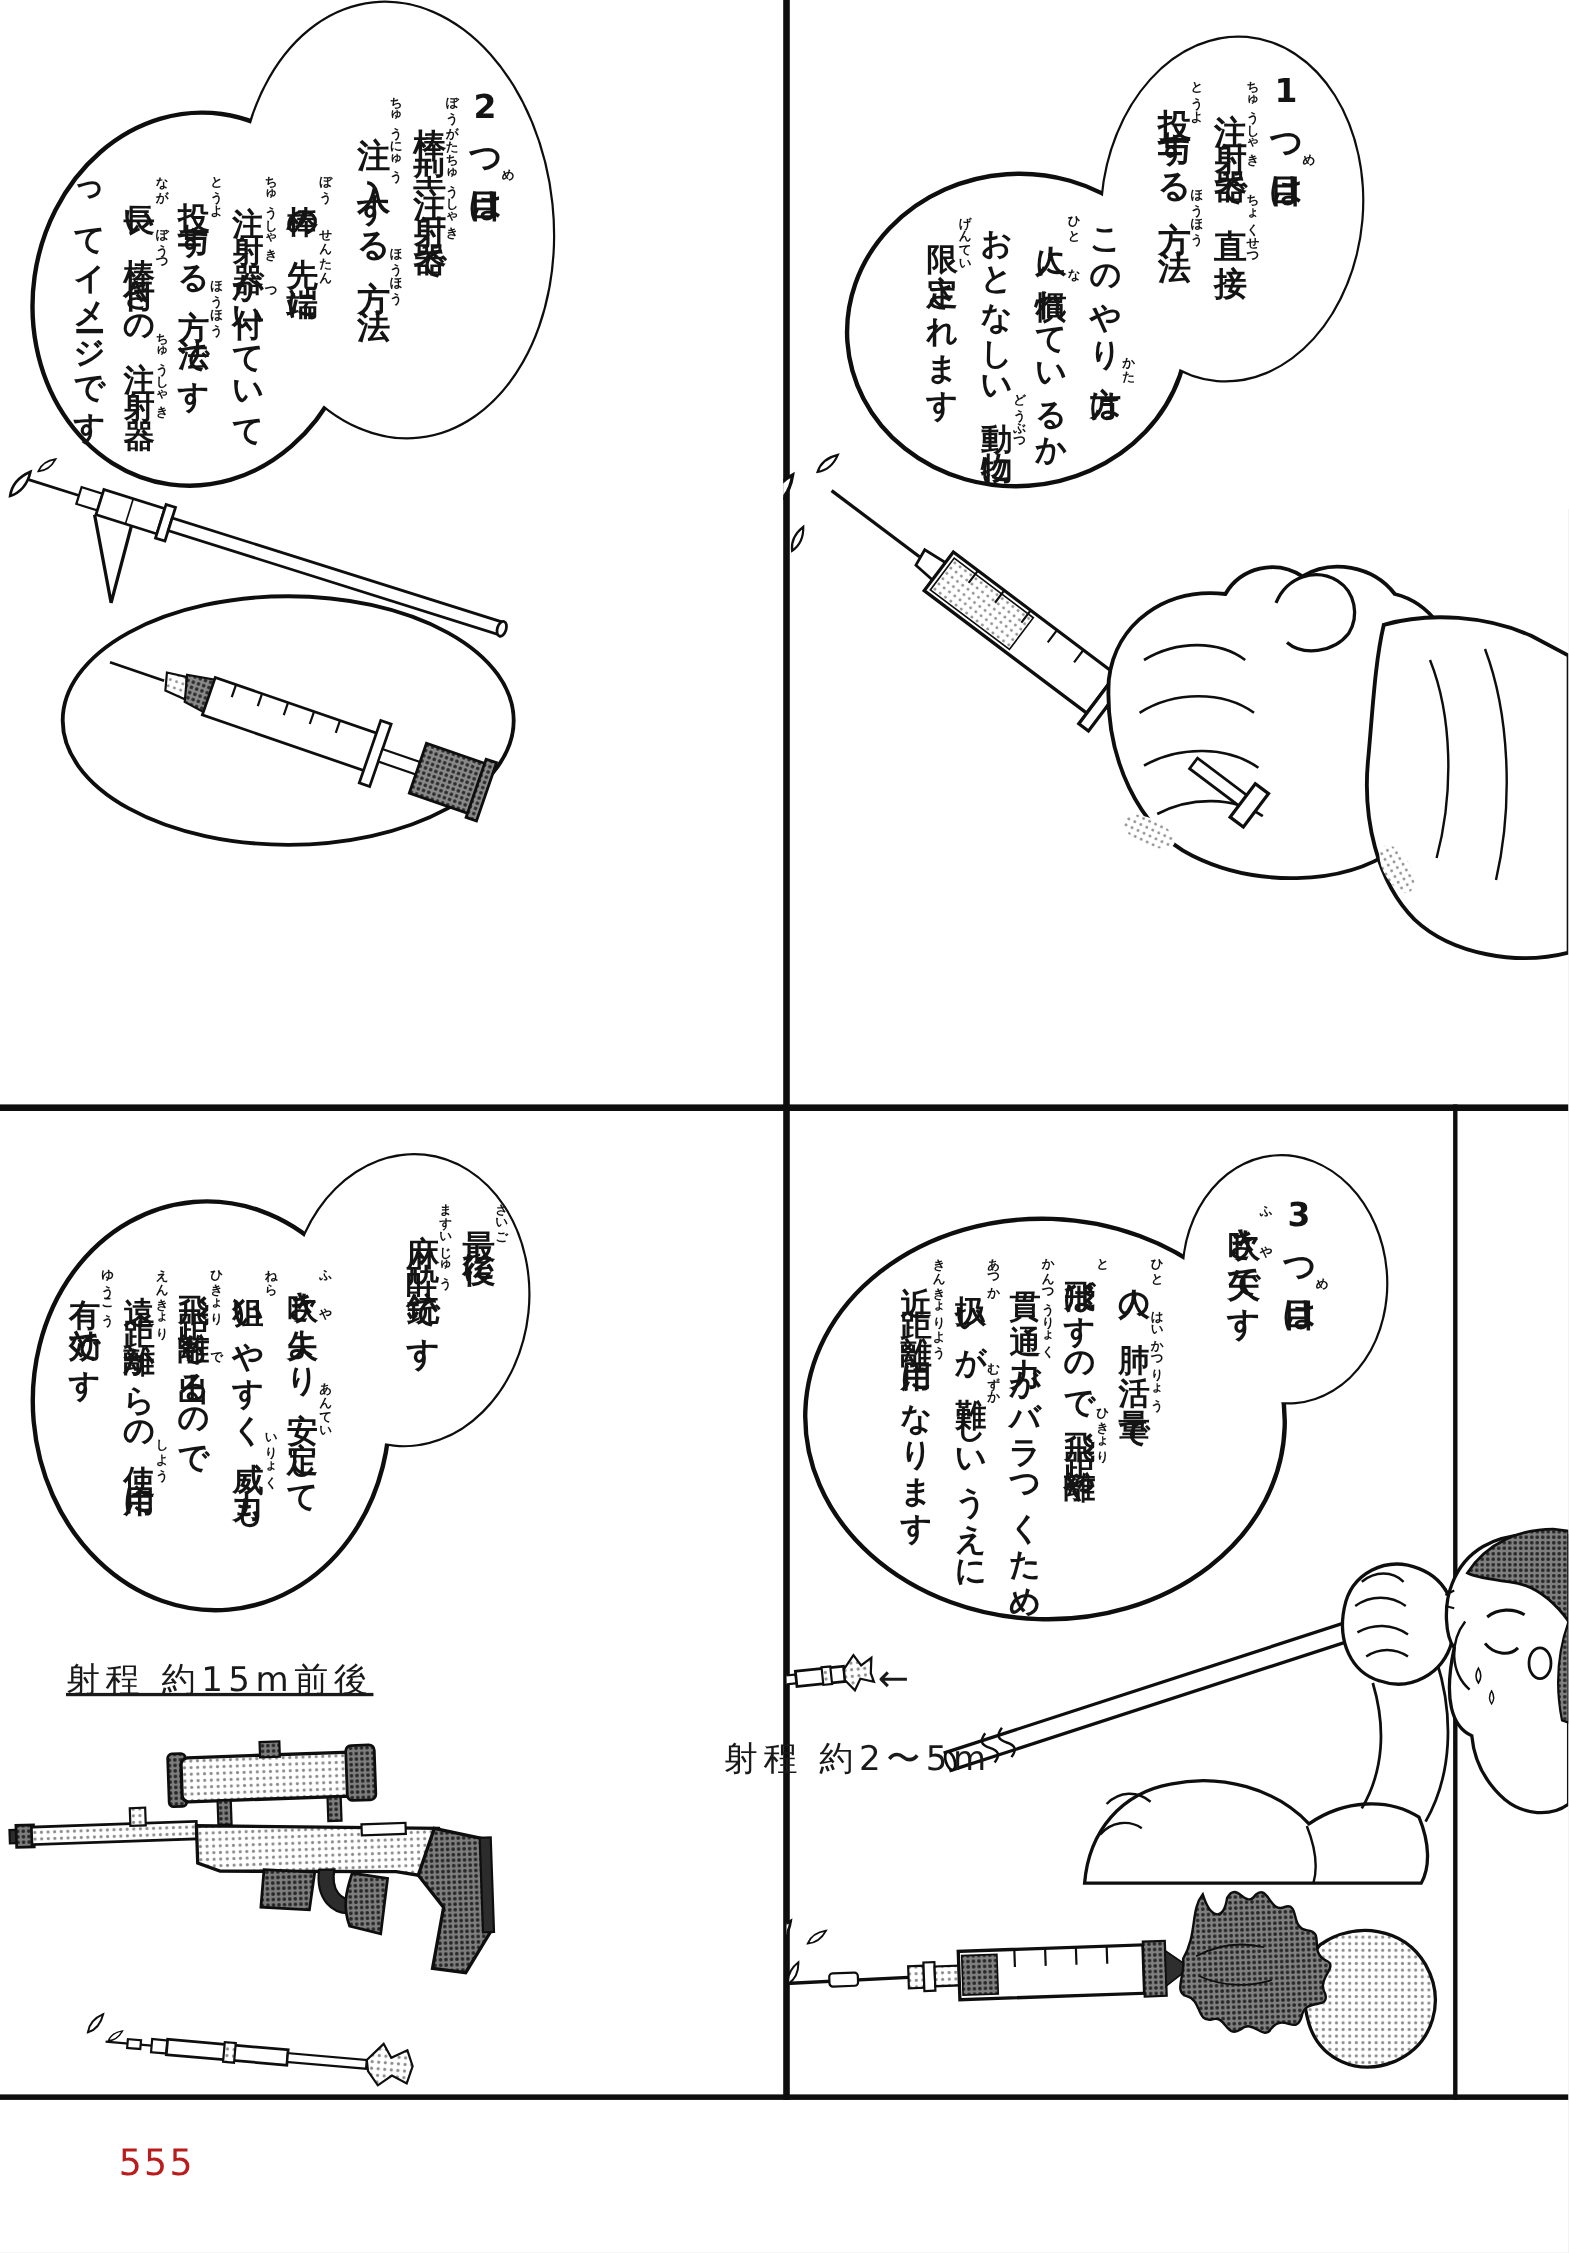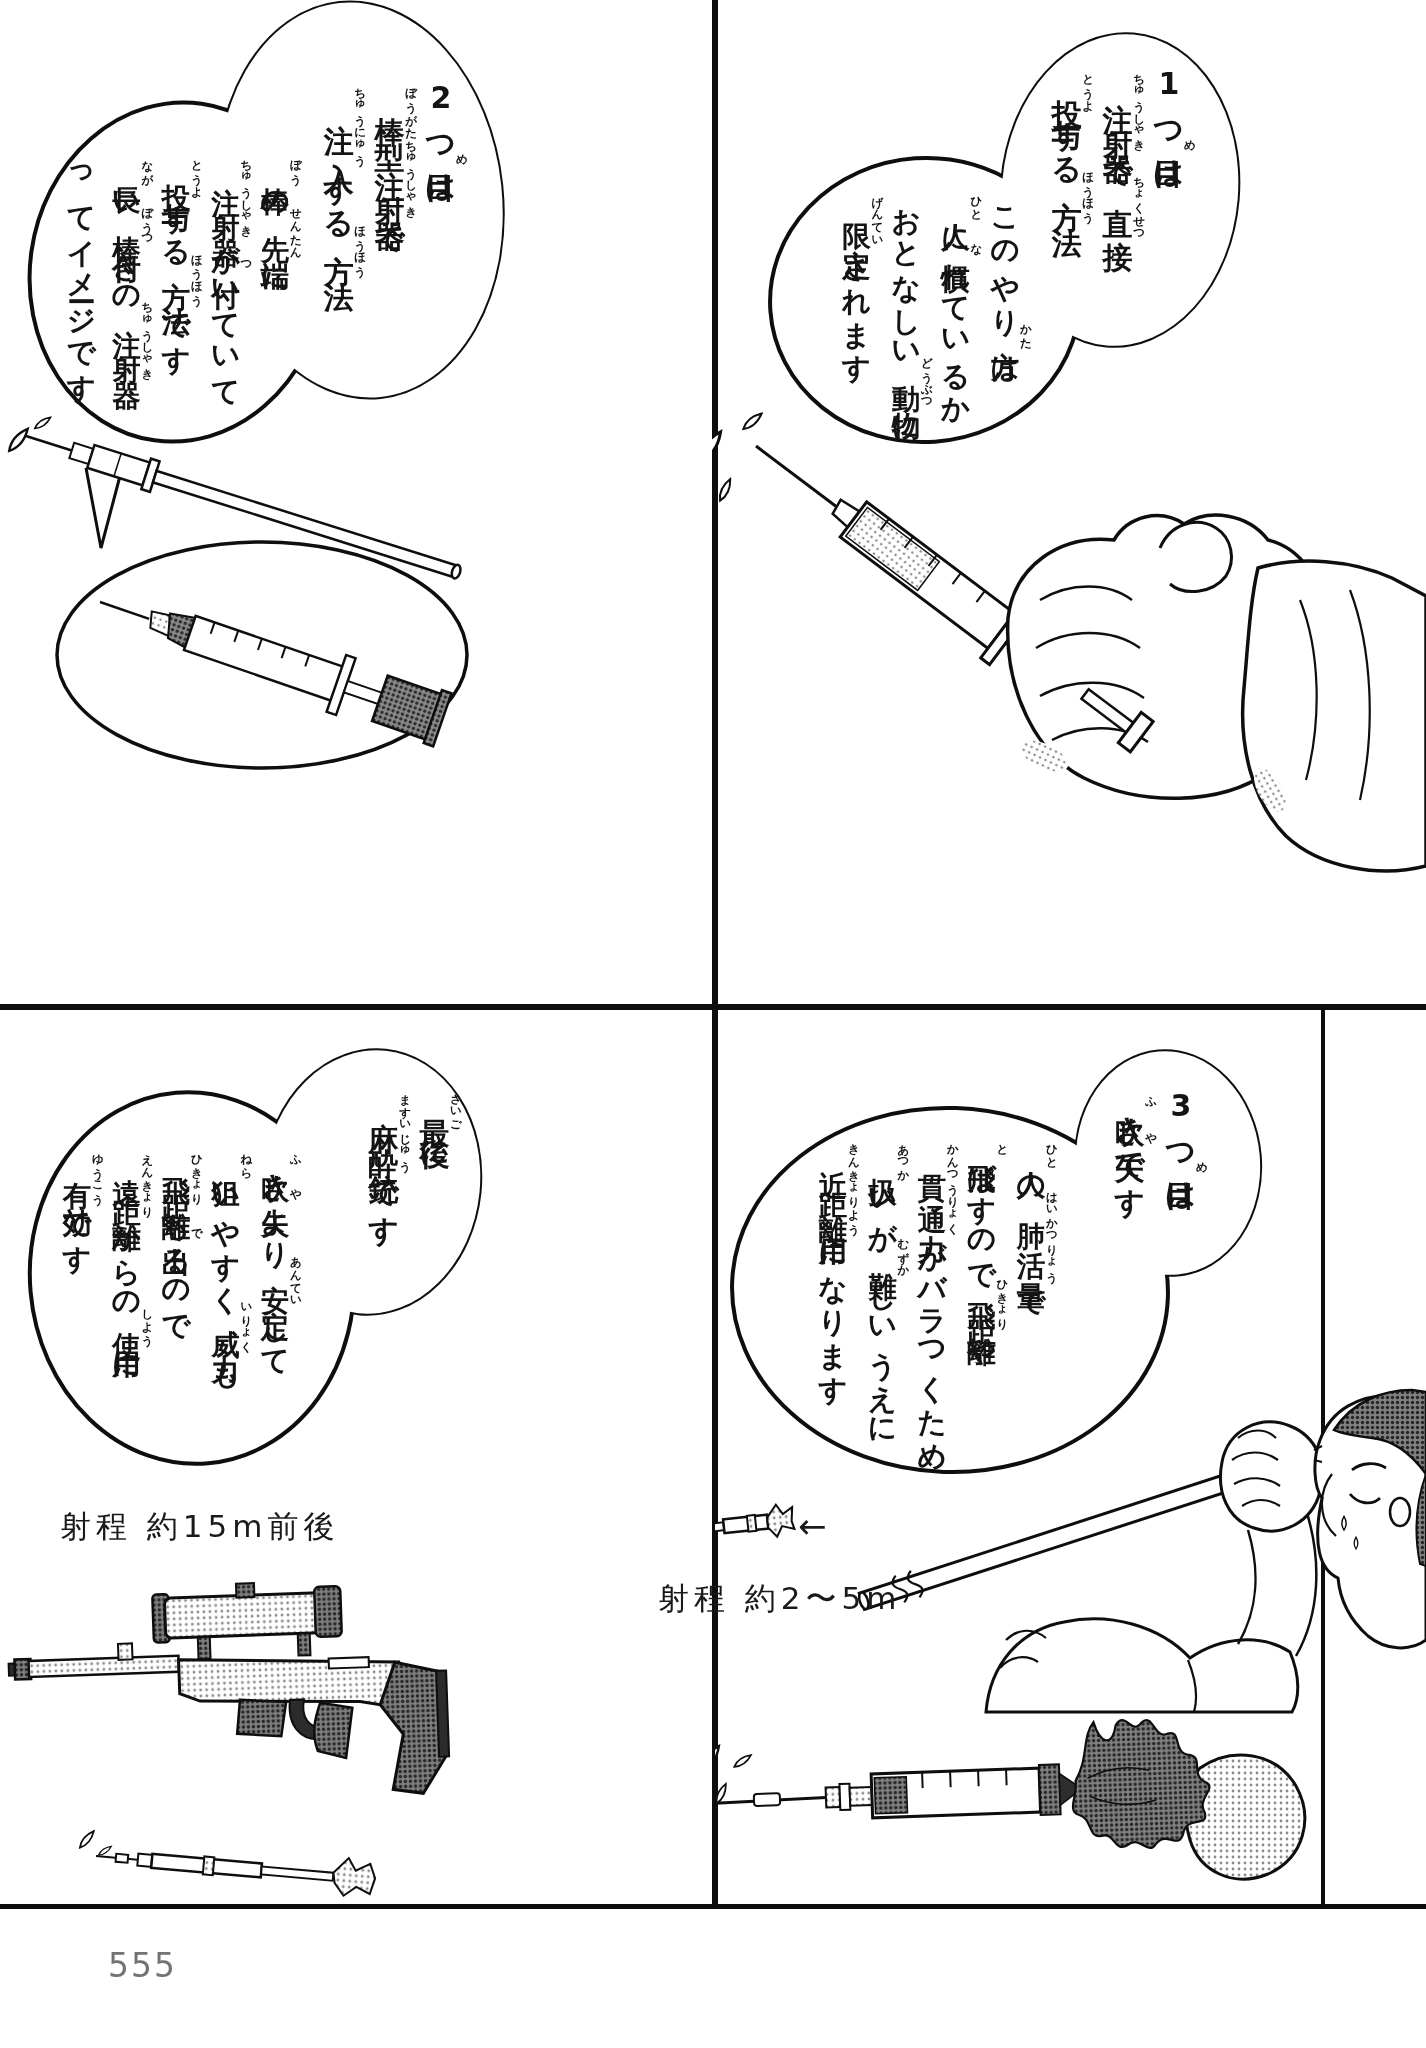--- a/index.html
+++ b/index.html
@@ -303,7 +303,7 @@
       <p class="vcol"><ruby>近距離用<rt>きんきょりよう</rt></ruby>になります</p>
     </div>
 
-  <div class="hand-label" style="left:60px;top:1506px;">射程 約15m前後</div>
+  <div class="hand-label" style="left:60px;top:1506px;text-decoration:underline;">射程 約15m前後</div>
   <div class="hand-label" style="left:658px;top:1578px;">射程 約2〜5m</div>
   <div class="arrow-label" style="left:798px;top:1506px;">←</div>
 

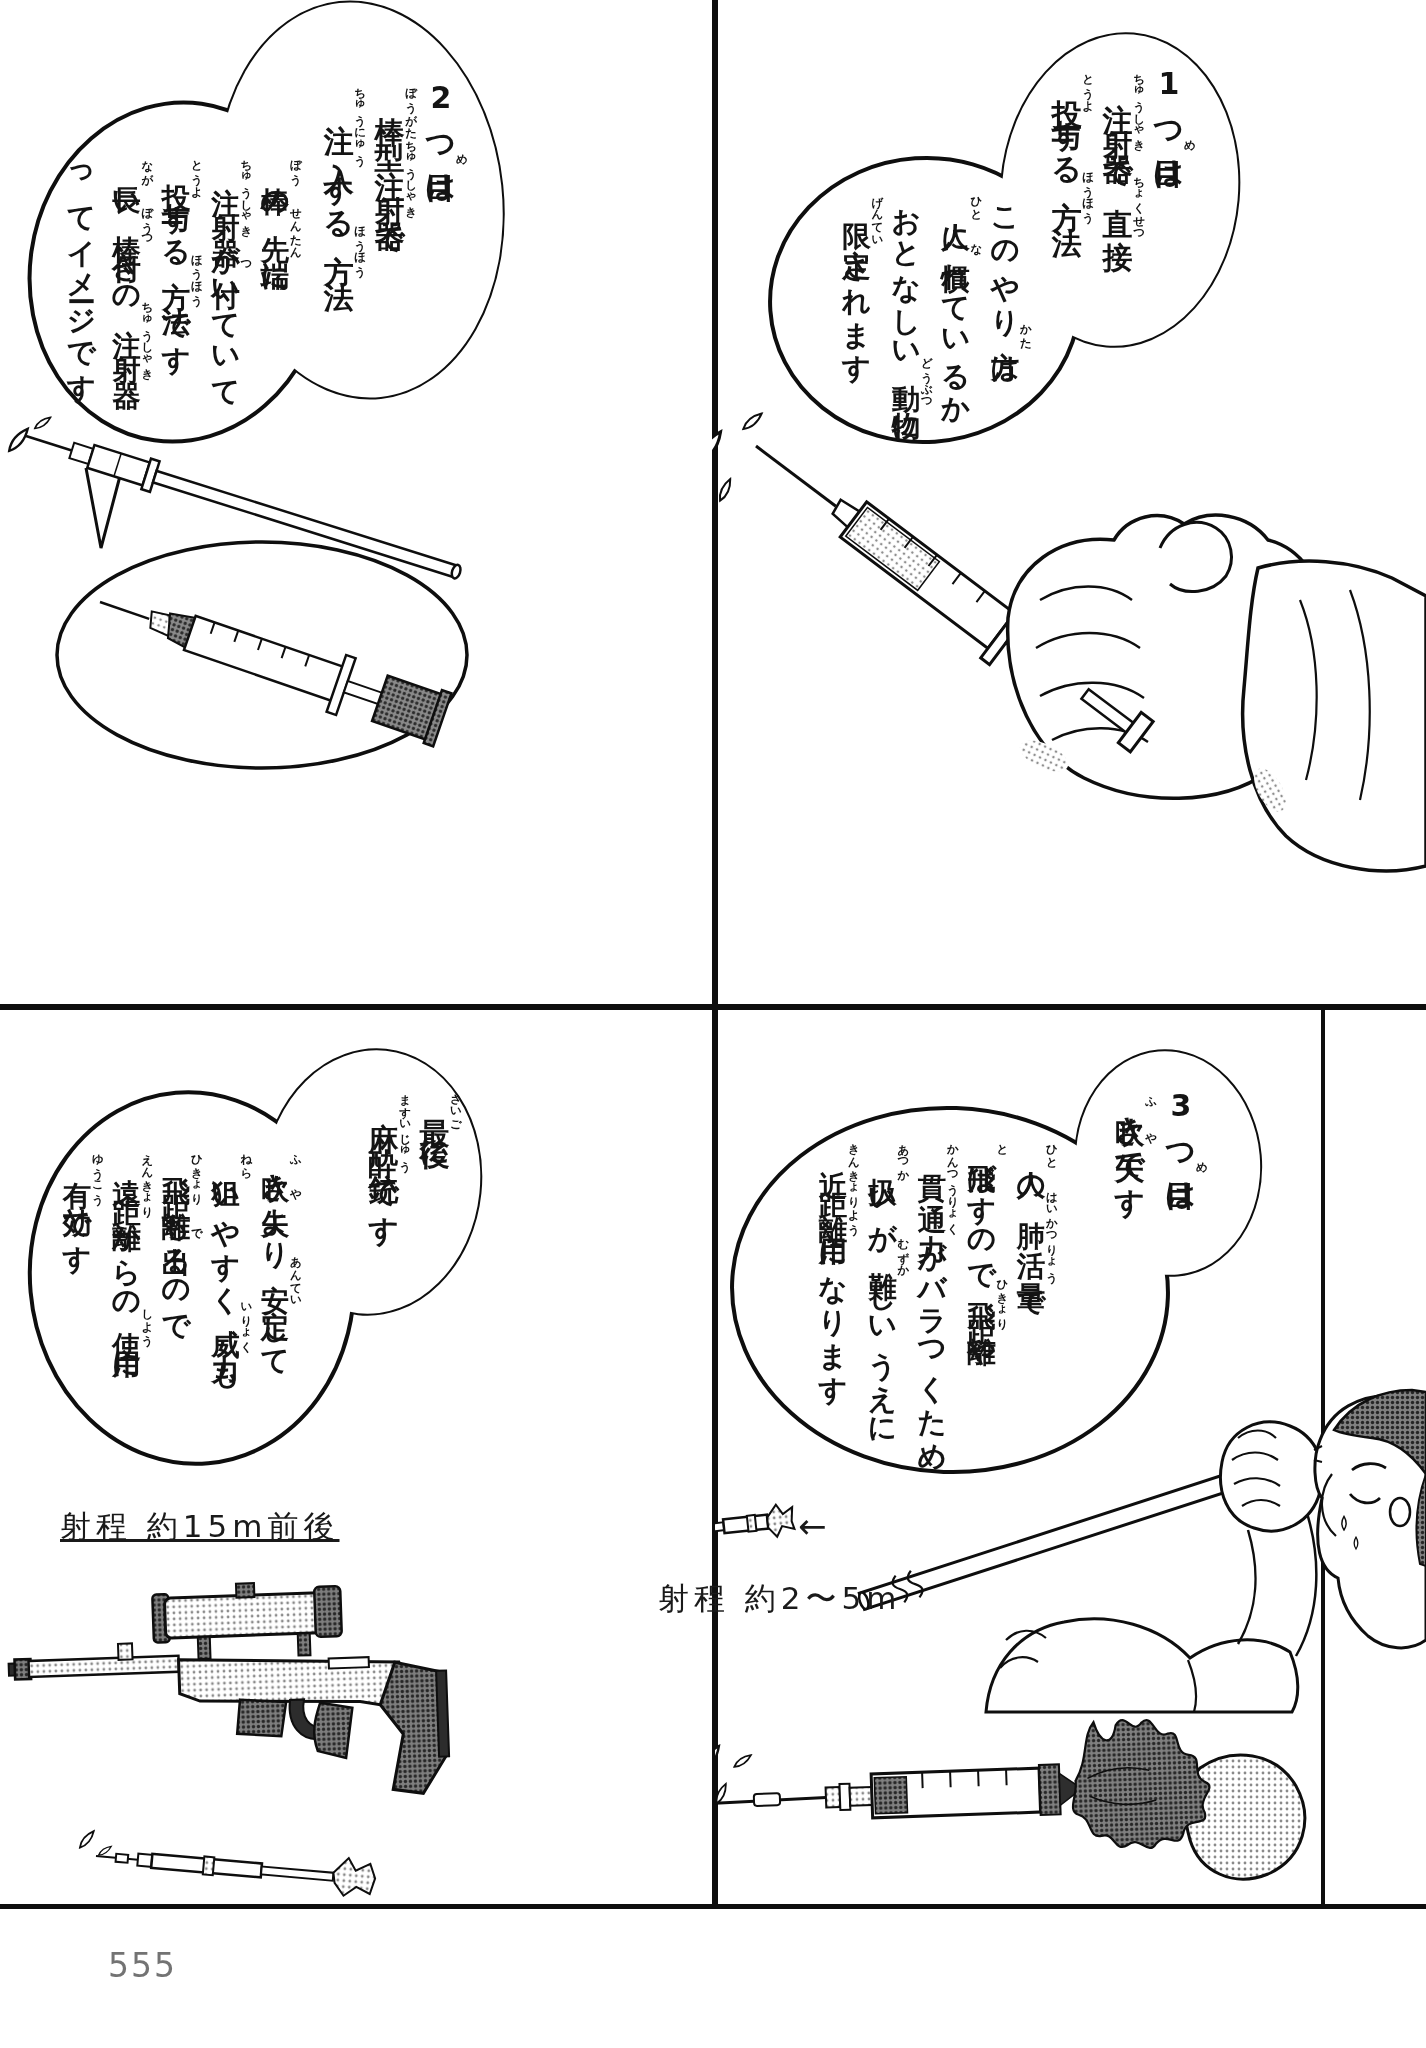--- a/index.html
+++ b/index.html
@@ -23,7 +23,7 @@
     letter-spacing:5px;white-space:nowrap;font-weight:400;
   }
   .arrow-label{position:absolute;z-index:3;font-size:34px;color:#1a1a1a;font-weight:400;}
-  .page-number{position:absolute;left:108px;top:1946px;z-index:3;font-size:33px;color:#737373;letter-spacing:2px;}
+  .page-number{position:absolute;left:108px;top:1946px;z-index:3;font-size:33px;color:#b91c1c;letter-spacing:2px;}
 </style>
 </head>
 <body>

